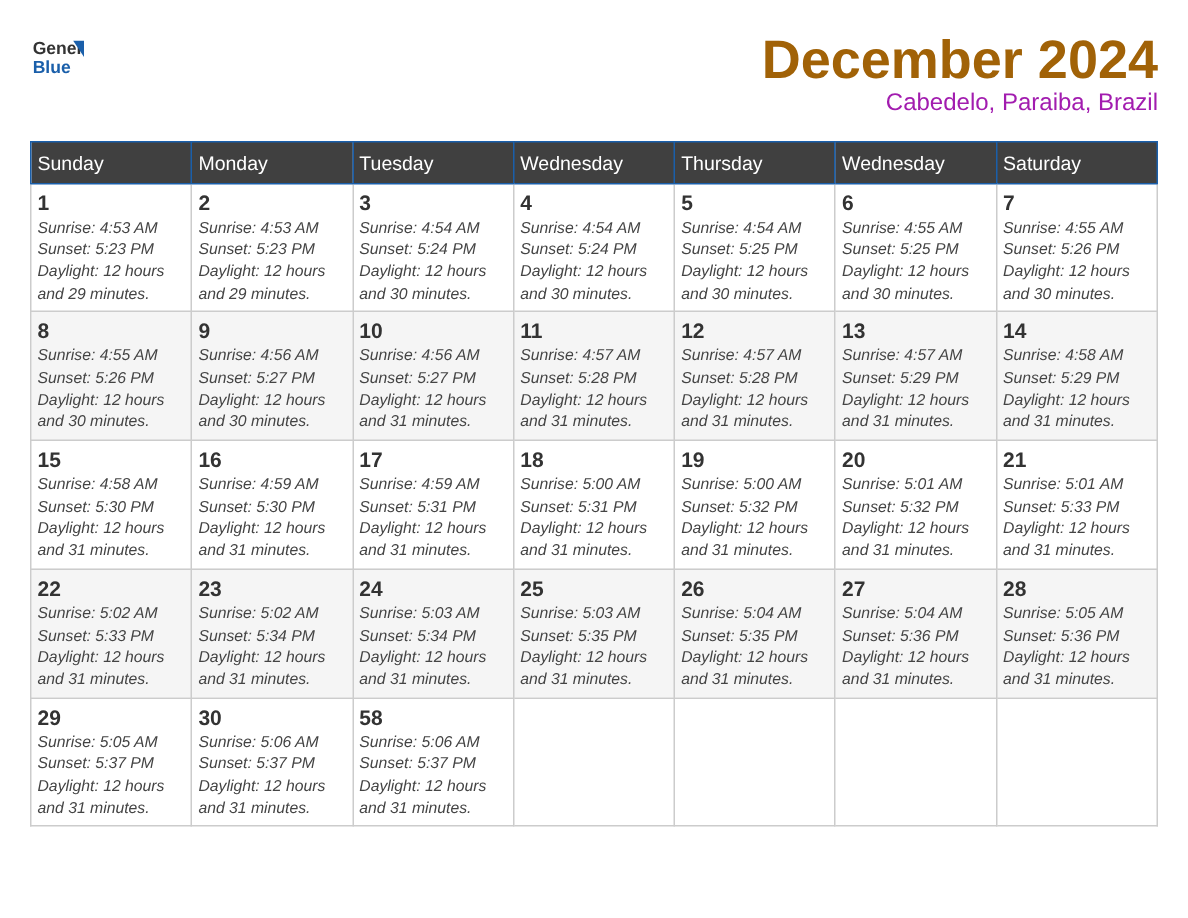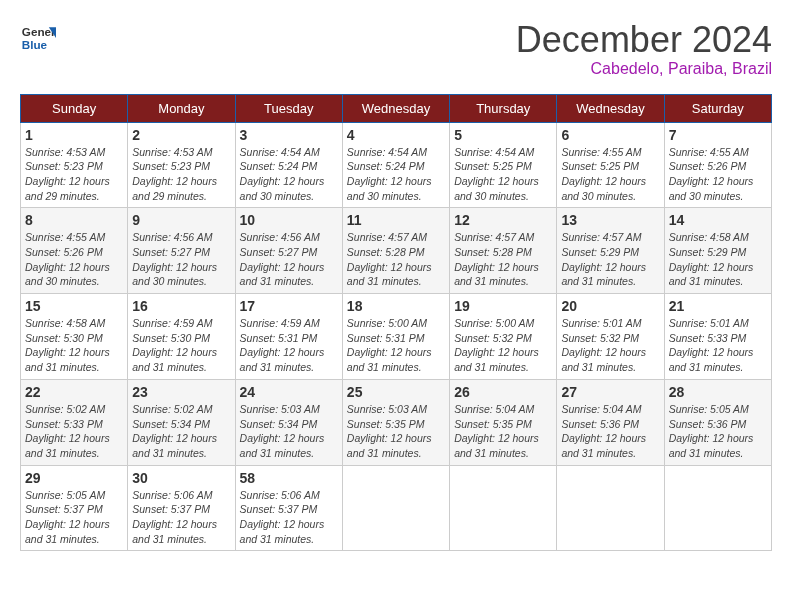--- a/index.html
+++ b/index.html
@@ -30,8 +30,8 @@
     }
     .month-title {
       font-size: 36px;
-      font-weight: normal;
-      color: #404040;
+      font-weight: bold;
+      color: #a16207;
       line-height: 1.1;
     }
     .subtitle {

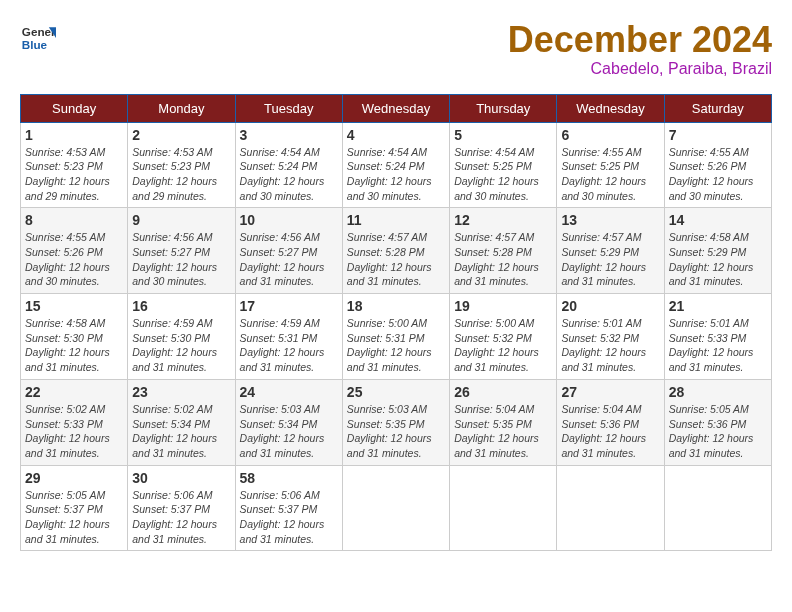--- a/index.html
+++ b/index.html
@@ -44,10 +44,10 @@
       font-size: 11px;
     }
     .calendar th {
-      background: #7f1d1d;
+      background: #404040;
       color: #fff;
       padding: 6px 4px;
-      text-align: center;
+      text-align: left;
       font-size: 13px;
       font-weight: normal;
       border: 1px solid #1a5faa;

